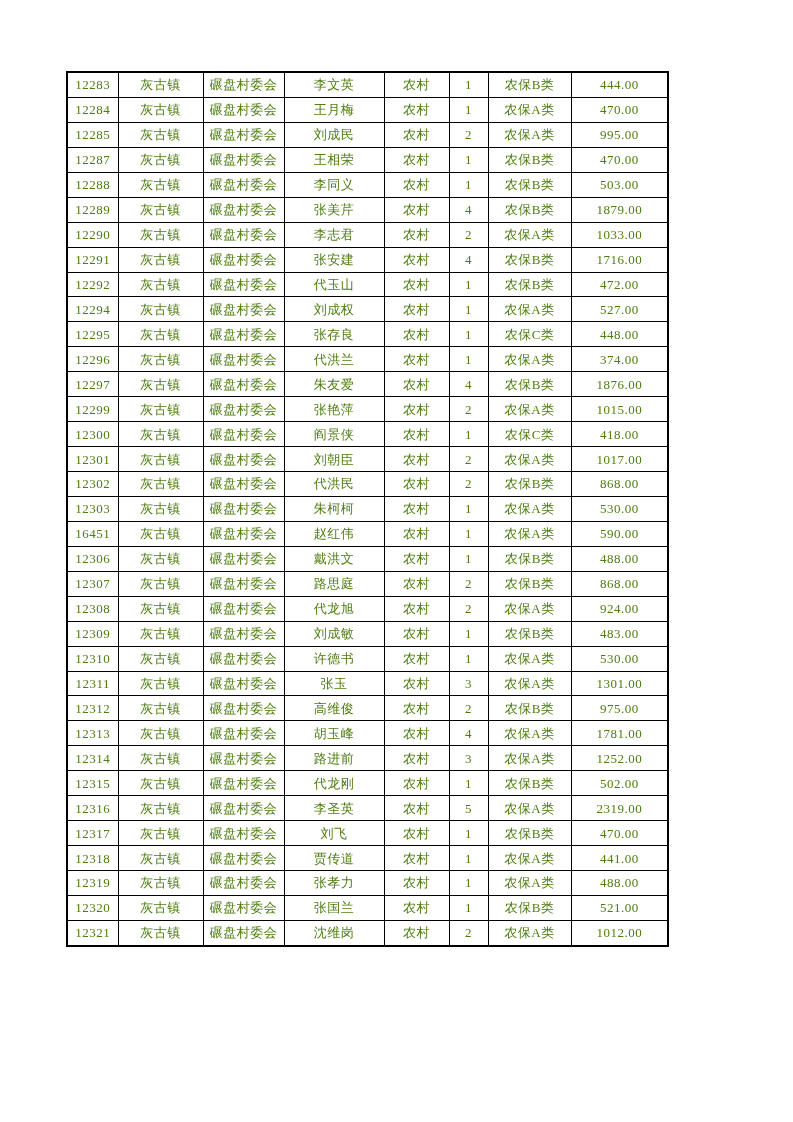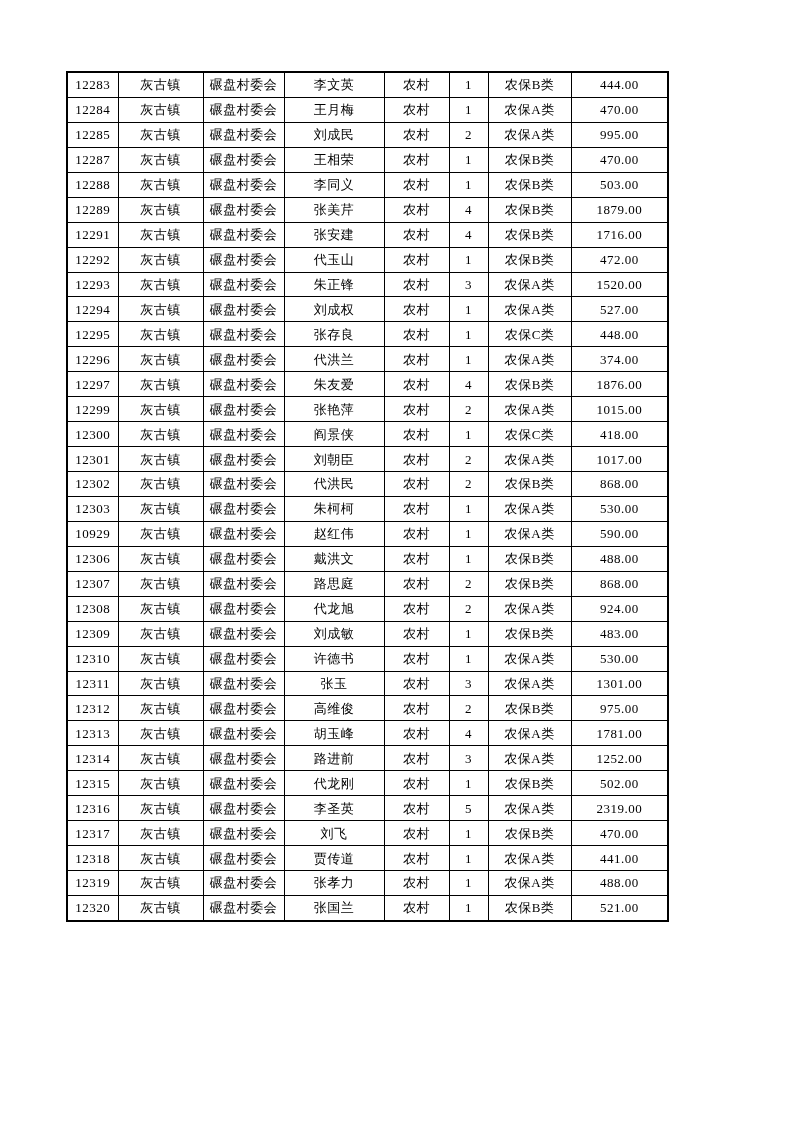--- a/index.html
+++ b/index.html
@@ -14,7 +14,7 @@
     background: #ffffff;
     overflow: hidden;
     font-family: "Liberation Serif", "DejaVu Serif", serif;
-    color: #000000;
+    color: #4d7c0f;
   }
   table.records {
     position: absolute;

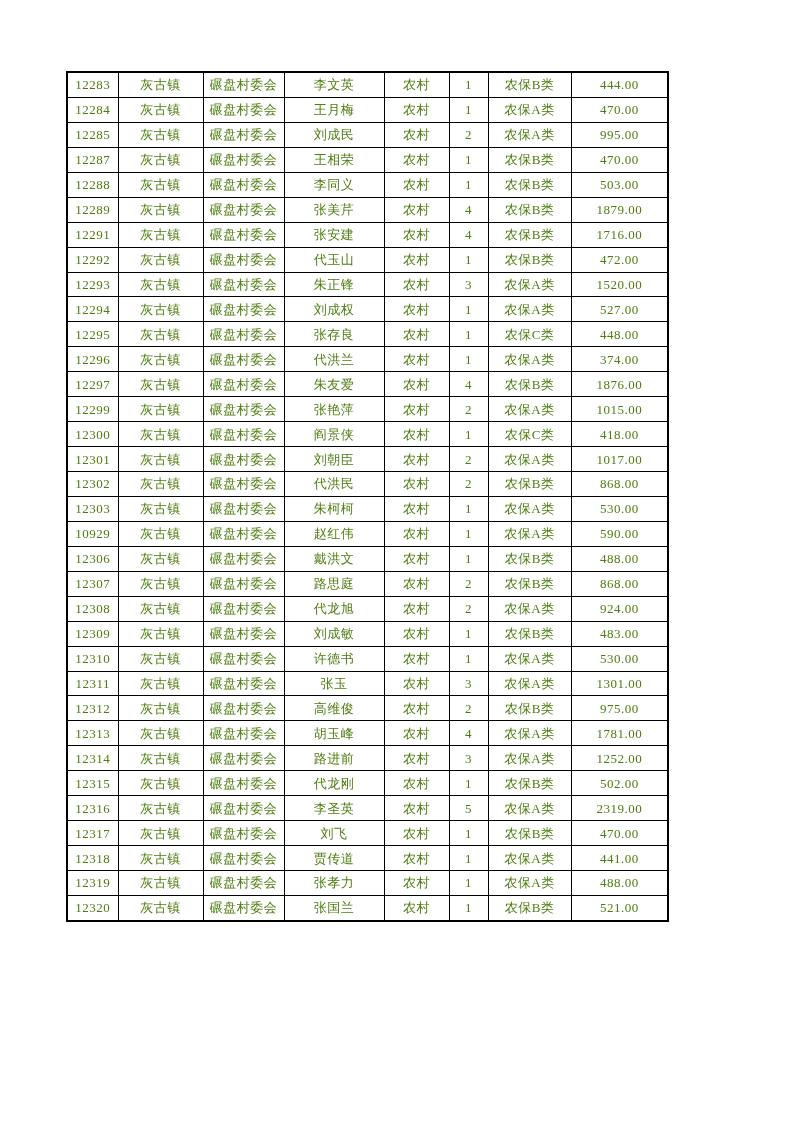--- a/index.html
+++ b/index.html
@@ -122,6 +122,16 @@
           <td>1879.00</td>
         </tr>
         <tr>
+          <td>12290</td>
+          <td>灰古镇</td>
+          <td>碾盘村委会</td>
+          <td>李志君</td>
+          <td>农村</td>
+          <td>2</td>
+          <td>农保A类</td>
+          <td>1033.00</td>
+        </tr>
+        <tr>
           <td>12291</td>
           <td>灰古镇</td>
           <td>碾盘村委会</td>

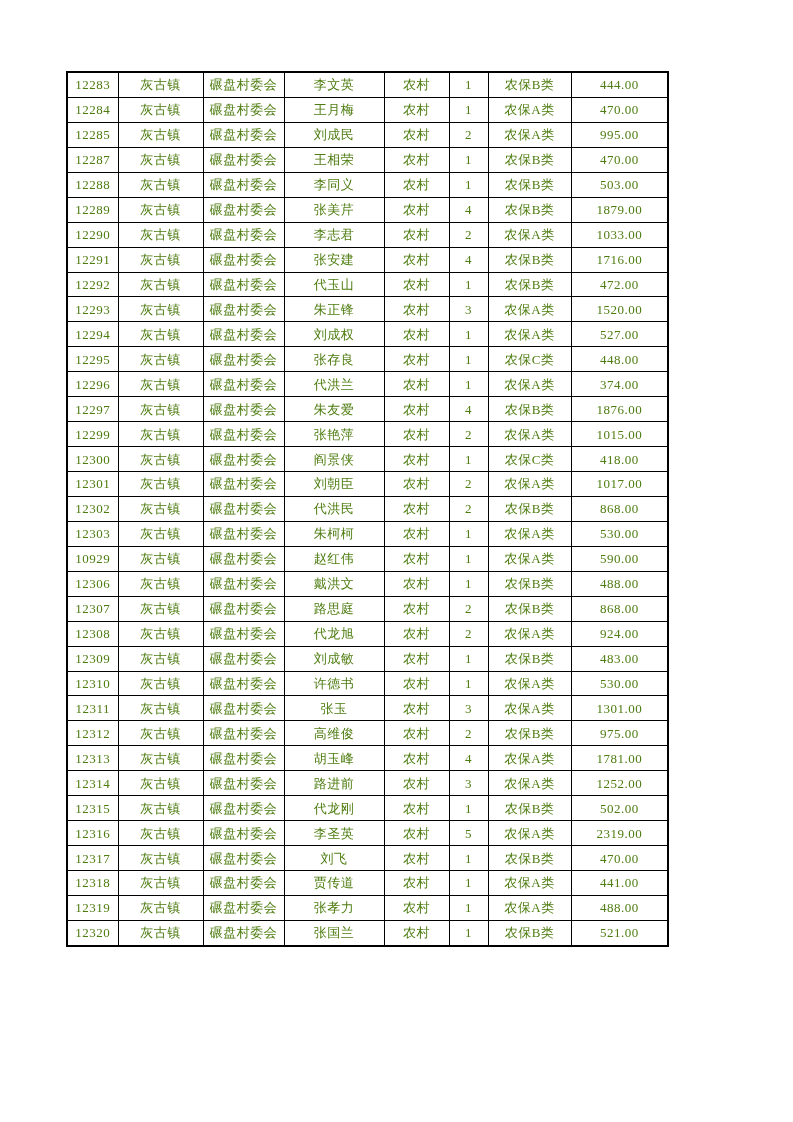--- a/index.html
+++ b/index.html
@@ -152,16 +152,6 @@
           <td>472.00</td>
         </tr>
         <tr>
-          <td>12293</td>
-          <td>灰古镇</td>
-          <td>碾盘村委会</td>
-          <td>朱正锋</td>
-          <td>农村</td>
-          <td>3</td>
-          <td>农保A类</td>
-          <td>1520.00</td>
-        </tr>
-        <tr>
           <td>12294</td>
           <td>灰古镇</td>
           <td>碾盘村委会</td>

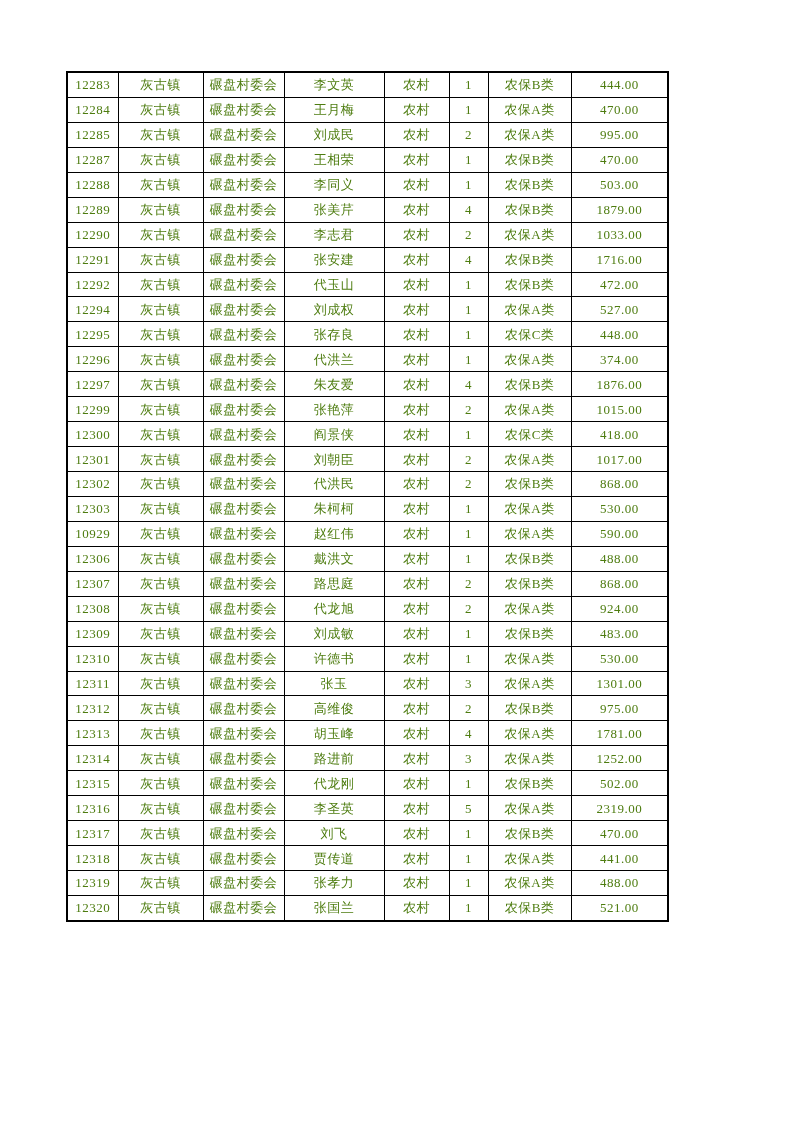--- a/index.html
+++ b/index.html
@@ -242,7 +242,7 @@
           <td>530.00</td>
         </tr>
         <tr>
-          <td>10929</td>
+          <td>16451</td>
           <td>灰古镇</td>
           <td>碾盘村委会</td>
           <td>赵红伟</td>

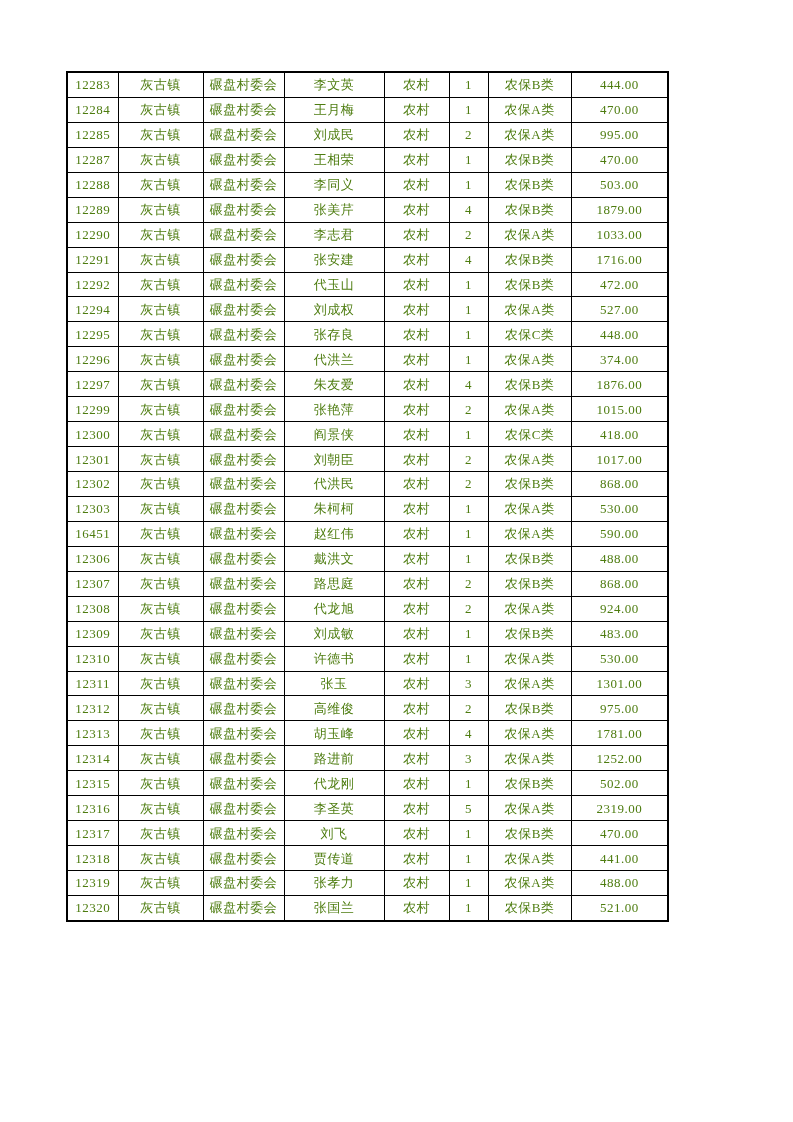--- a/index.html
+++ b/index.html
@@ -401,6 +401,16 @@
           <td>农保B类</td>
           <td>521.00</td>
         </tr>
+        <tr>
+          <td>12321</td>
+          <td>灰古镇</td>
+          <td>碾盘村委会</td>
+          <td>沈维岗</td>
+          <td>农村</td>
+          <td>2</td>
+          <td>农保A类</td>
+          <td>1012.00</td>
+        </tr>
       </tbody>
   </table>
 </div>

